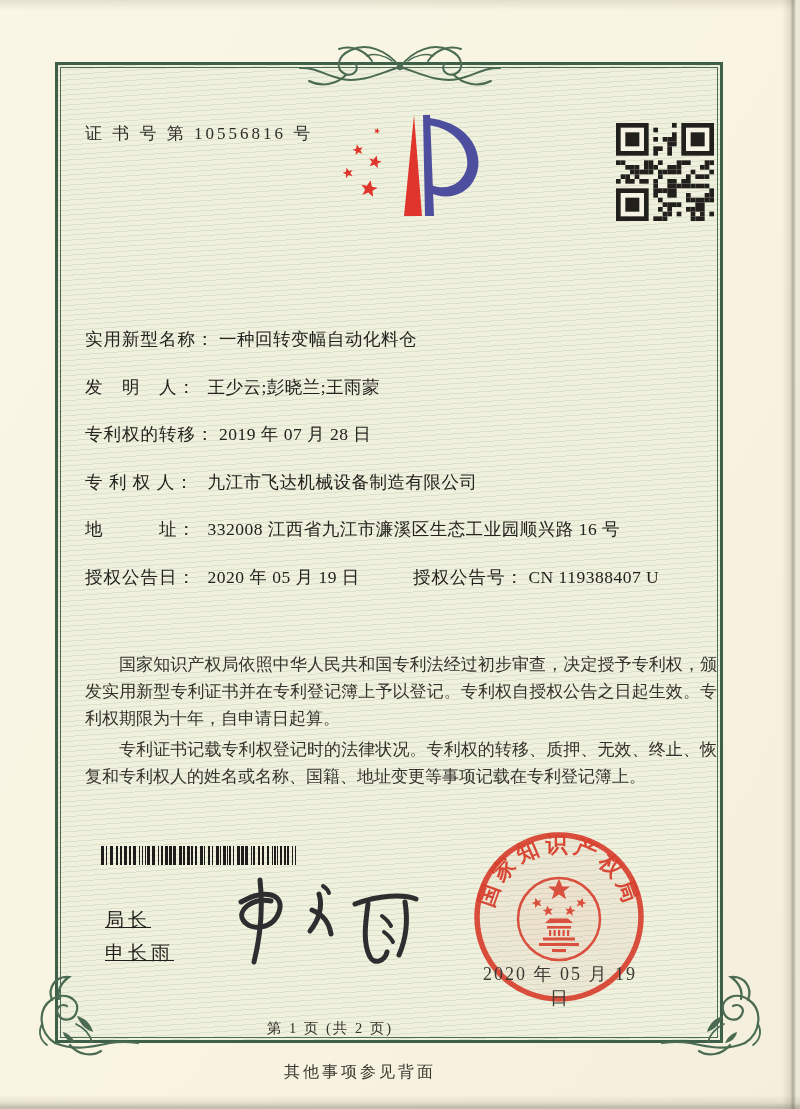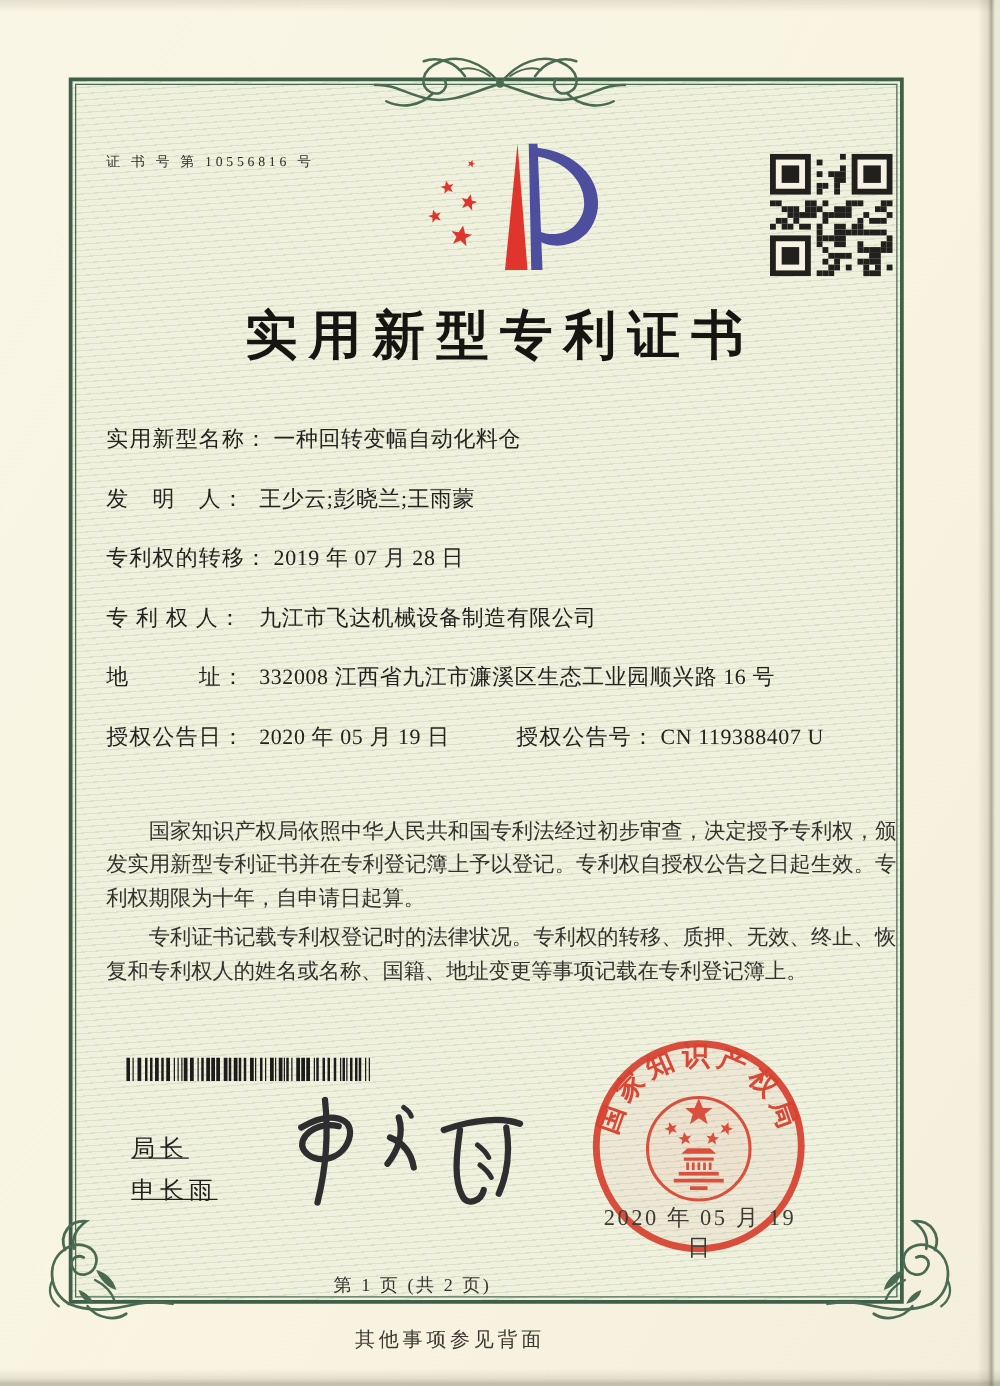--- a/index.html
+++ b/index.html
@@ -27,7 +27,7 @@
   }
   .cert-no {
     position:absolute; left:85px; top:122px;
-    font-size:11px; letter-spacing:3px; color:#2e2c28;
+    font-size:17px; letter-spacing:3px; color:#2e2c28;
   }
   .logo { position:absolute; left:325px; top:110px; width:160px; height:118px; }
   .qr   { position:absolute; left:615px; top:123px; width:100px; height:98px; }

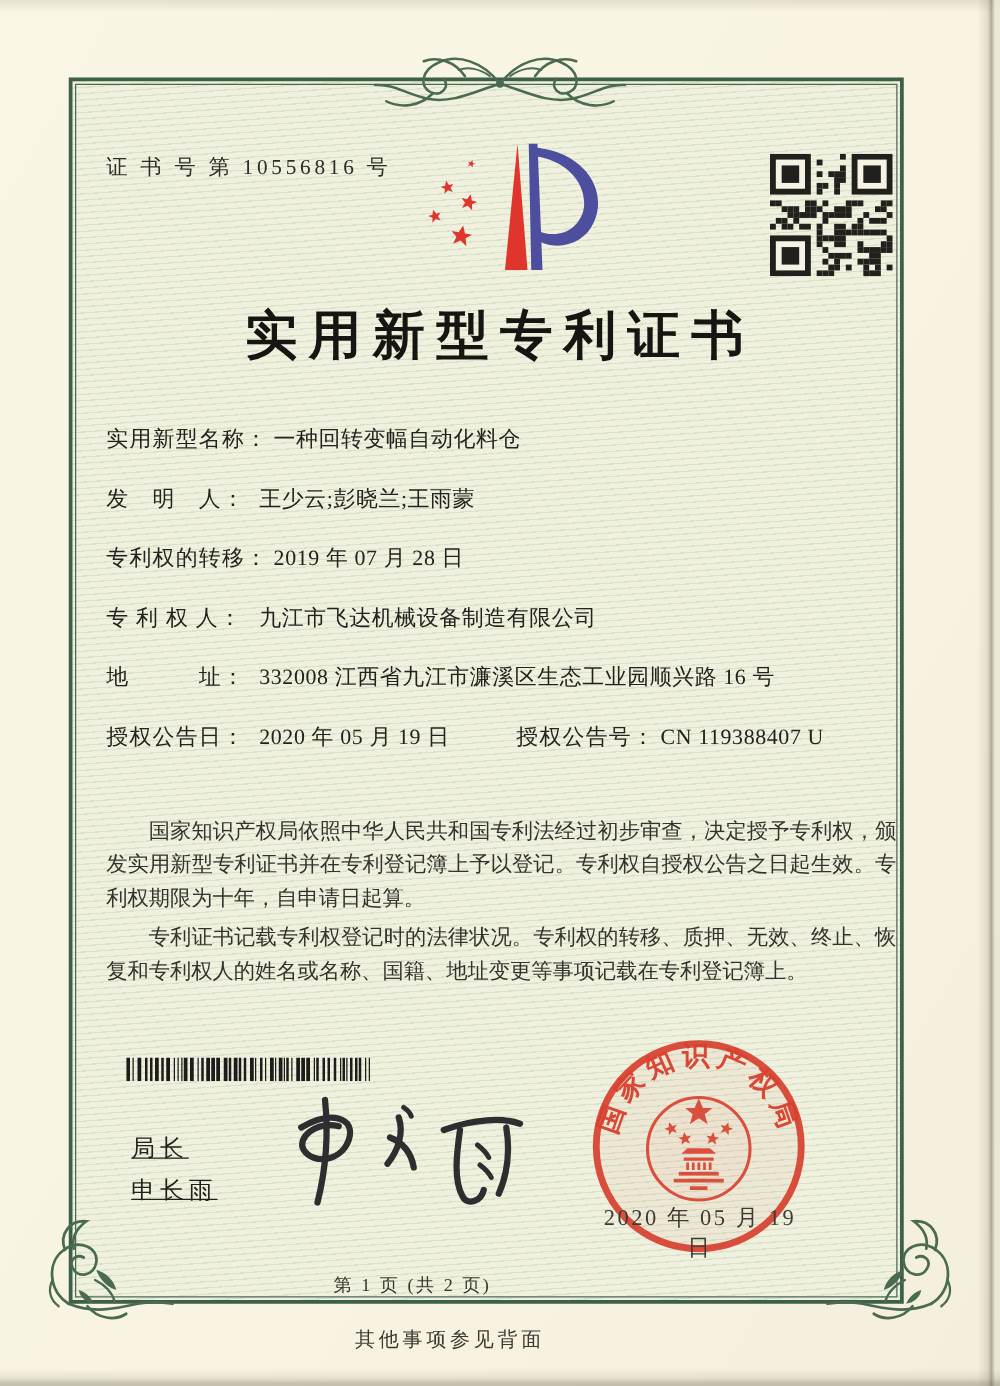--- a/index.html
+++ b/index.html
@@ -273,7 +273,6 @@
       <rect x="9.428571428571429" y="75.42857142857143" width="14.142857142857142" height="14.142857142857142" fill="#21201d"></rect>
     </svg>
 
-  <h1 class="title">实用新型专利证书</h1>
 
   <div class="fields">
     <div class="field-row">

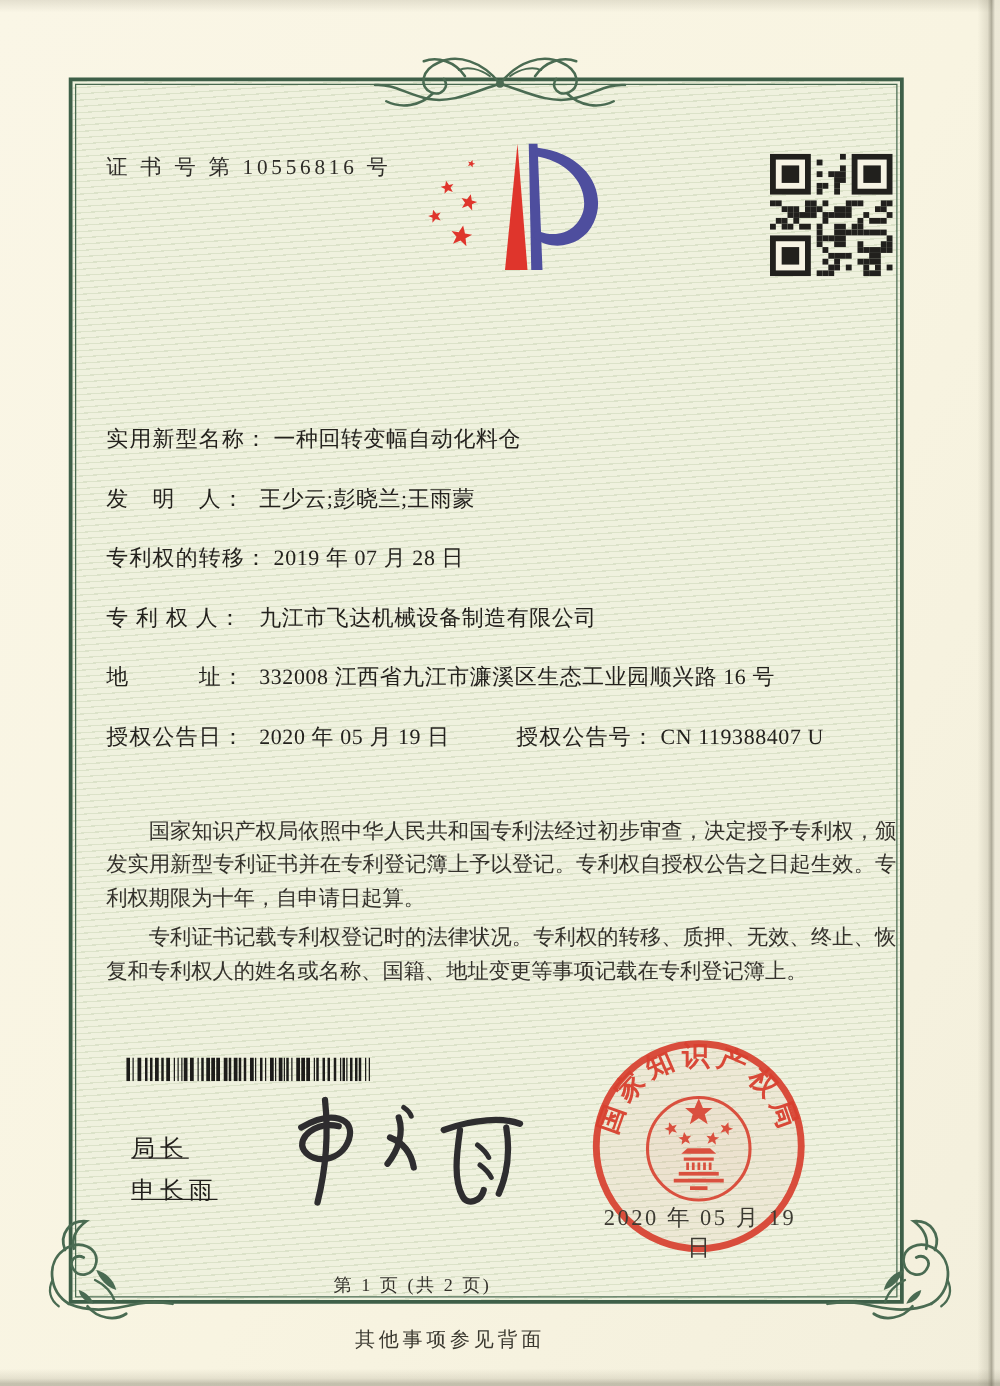--- a/index.html
+++ b/index.html
@@ -36,7 +36,7 @@
     text-align:center; font-size:42px; font-weight:700;
     letter-spacing:9px; color:#171512;
   }
-  .fields { position:absolute; left:85px; top:327px; width:640px;margin-top:12px; }
+  .fields { position:absolute; left:85px; top:327px; width:640px; }
   .field-row { position:relative; height:47.5px; font-size:17.5px; color:#24221e; }
   .field-row .lbl { display:inline-block; min-width:118px; letter-spacing:1px; }
   .field-row .val { letter-spacing:0.5px; }

